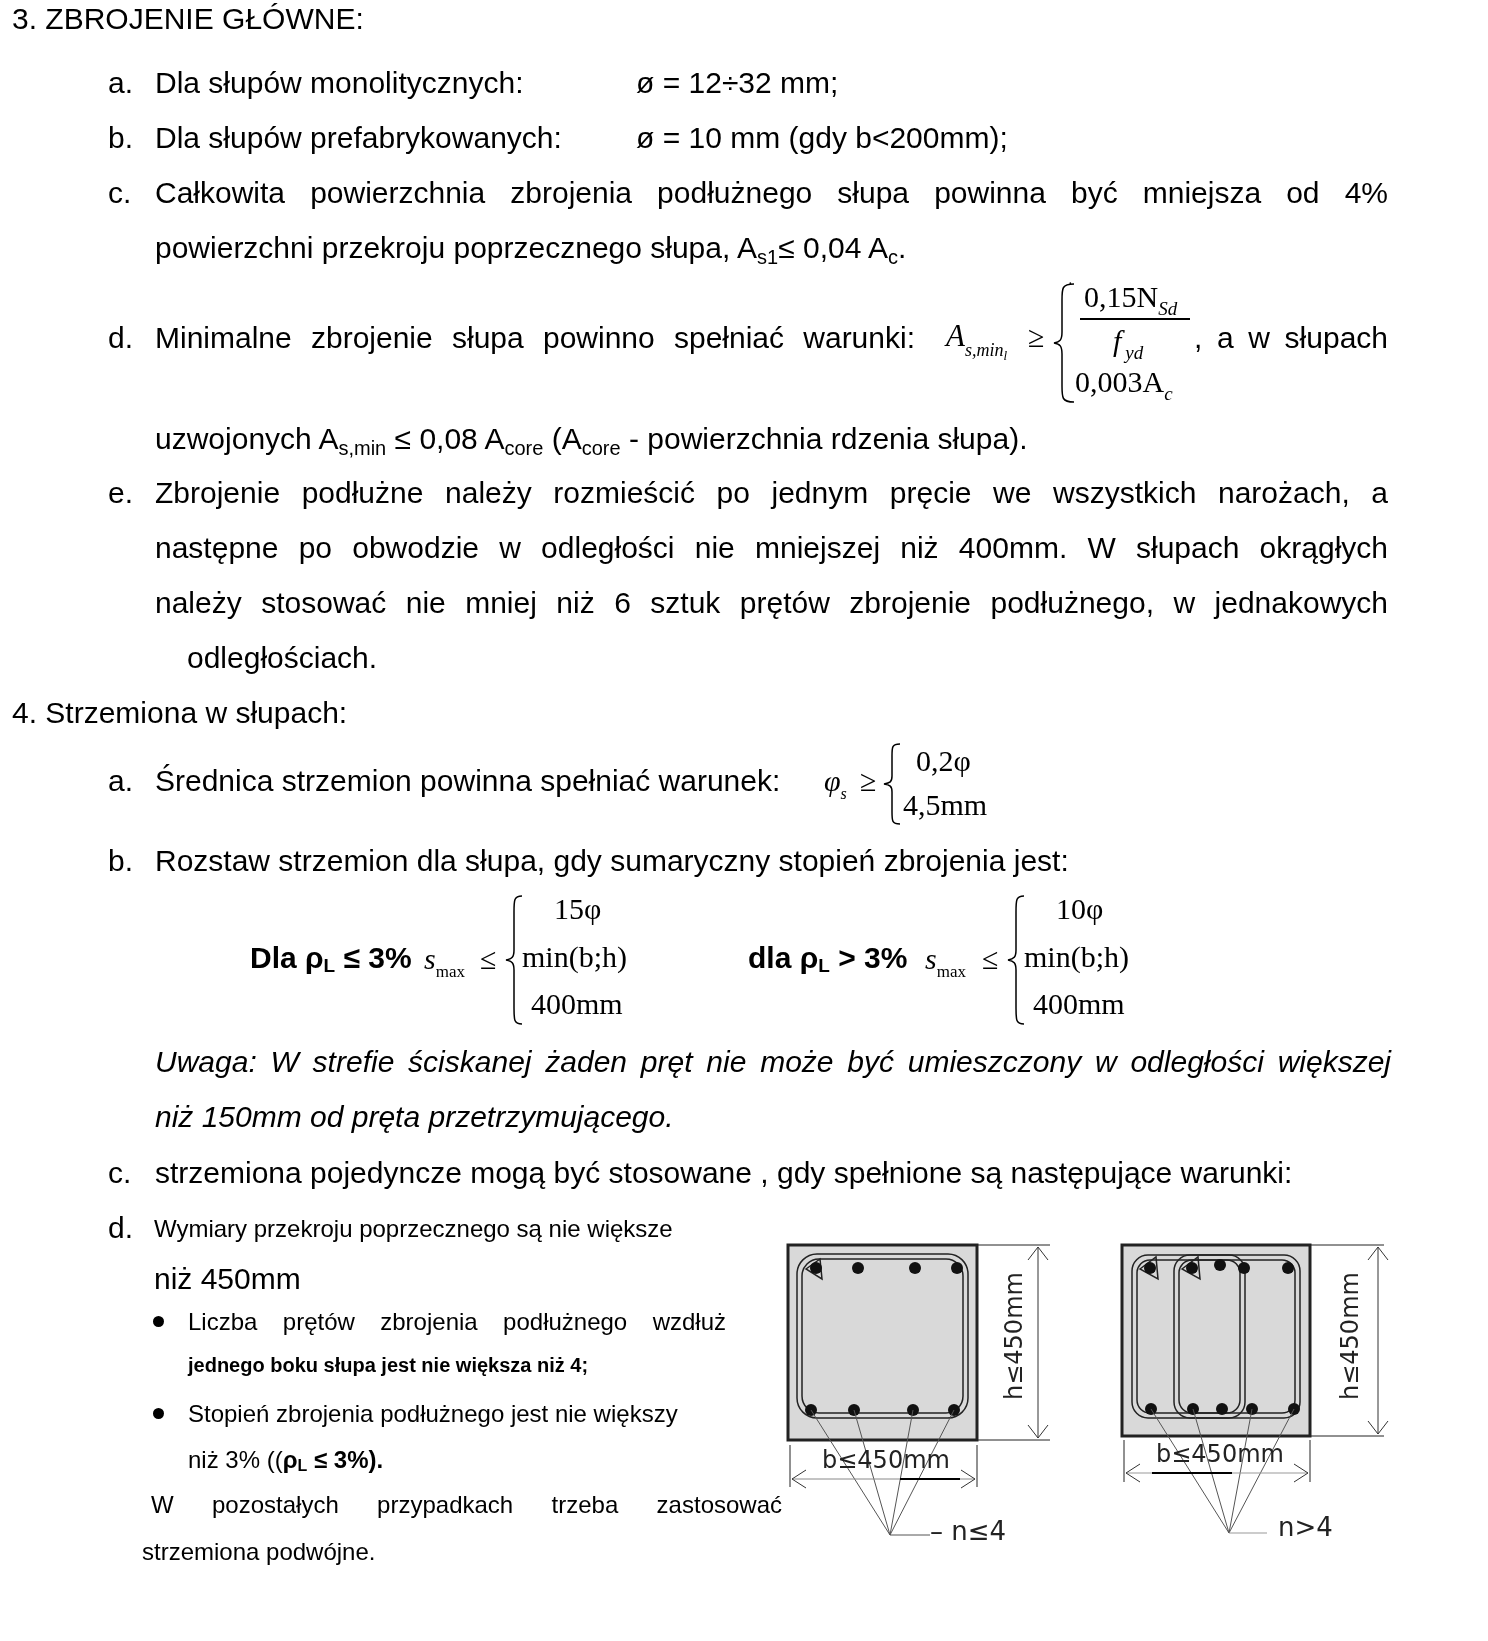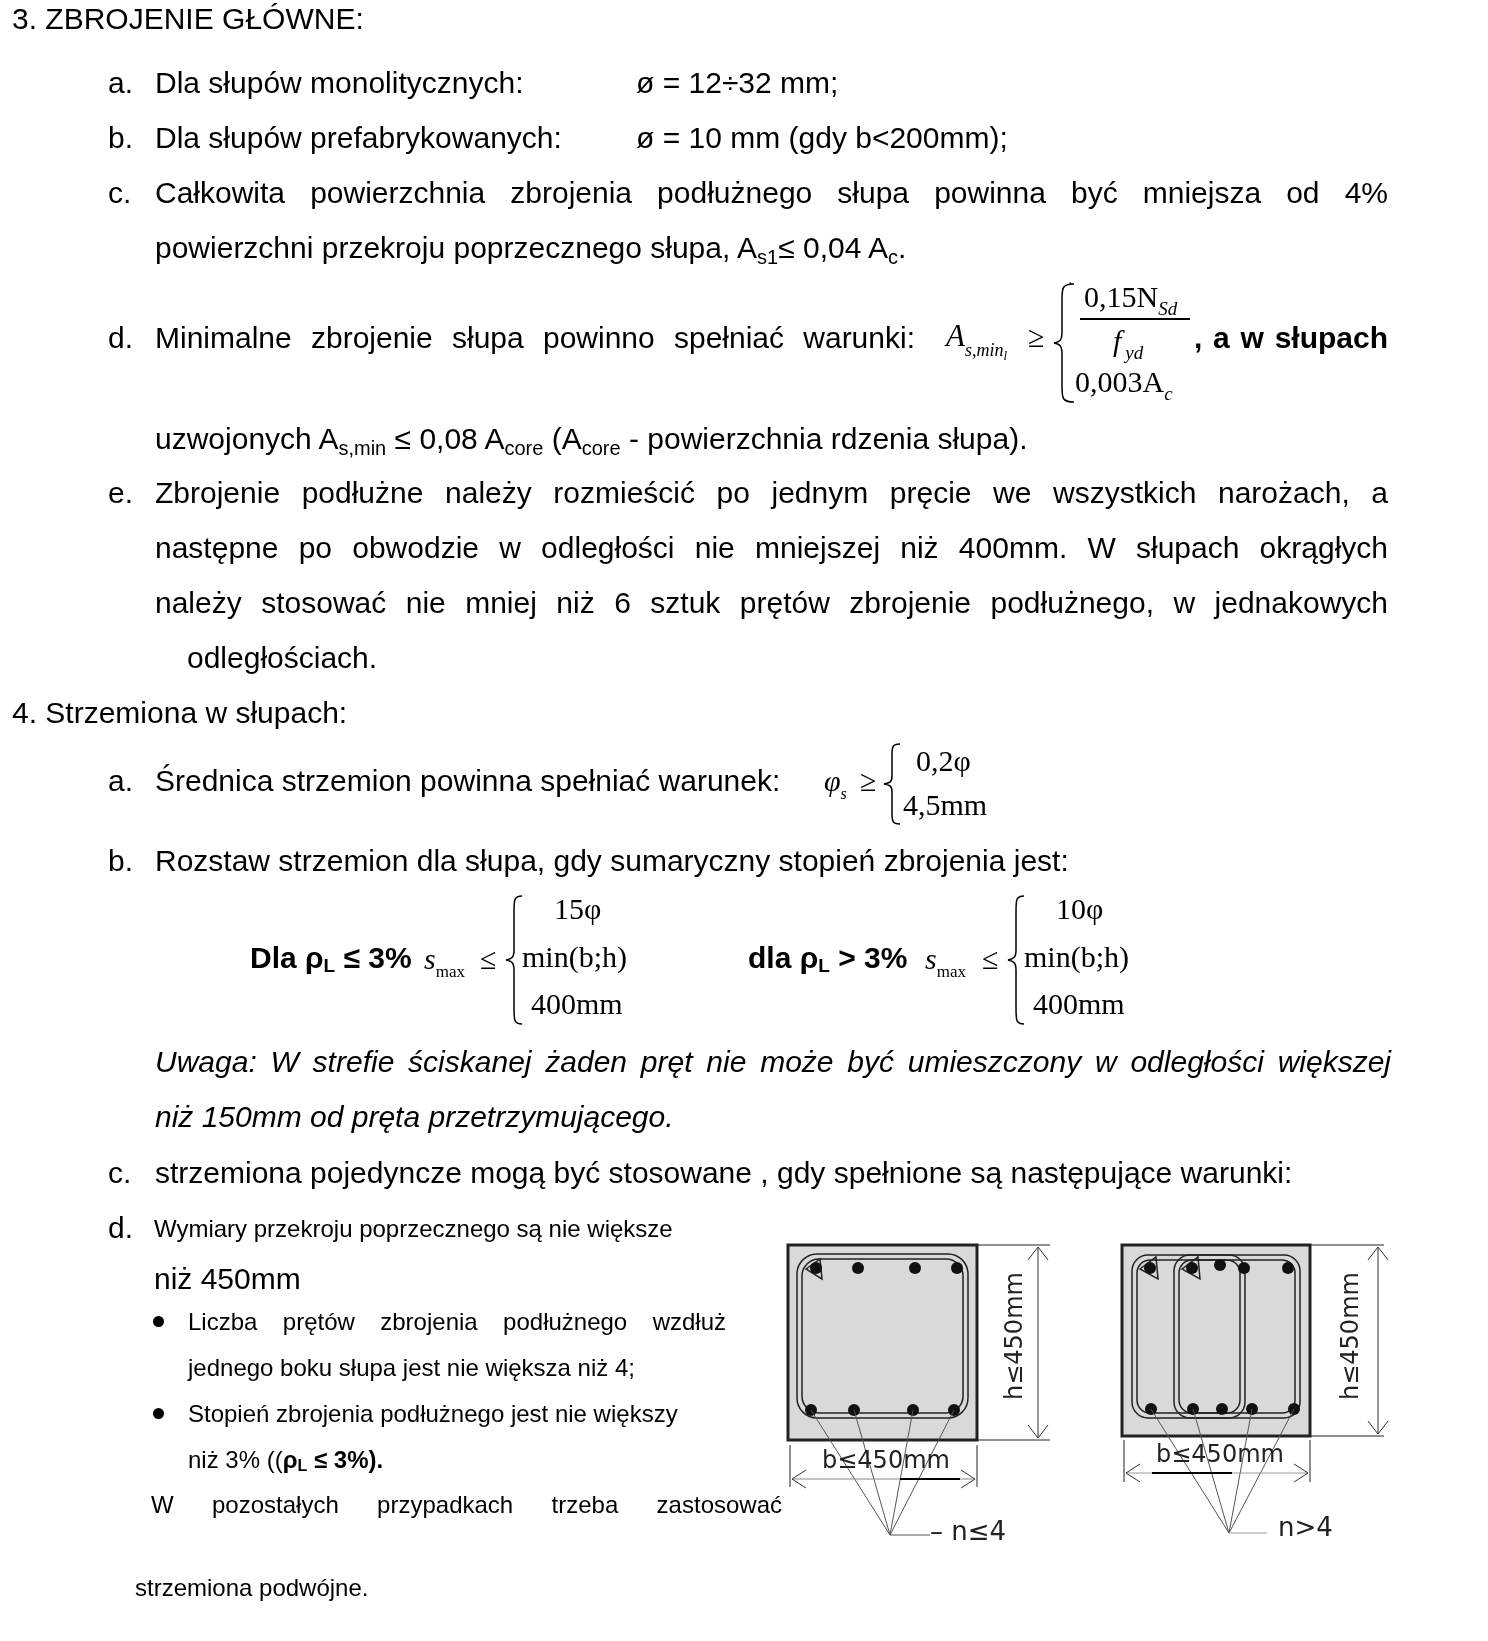--- a/index.html
+++ b/index.html
@@ -53,7 +53,7 @@
 <div class="abs math" style="left:1075px;top:365px;">
   <span>0,003A</span><span class="it" style="font-size:19px;vertical-align:-8px;">c</span>
 </div>
-<div class="justify" style="left:1194px;top:321px;width:194px;font-weight:bold;">, a w słupach</div>
+<div class="justify" style="left:1194px;top:321px;width:194px;">, a w słupach</div>
 
 <div class="abs" style="left:155px;top:422px;">
   <span>uzwojonych A</span><span class="sub">s,min</span><span> ≤ 0,08 A</span><span class="sub">core</span><span> (A</span><span class="sub">core</span><span> - powierzchnia rdzenia słupa).</span>

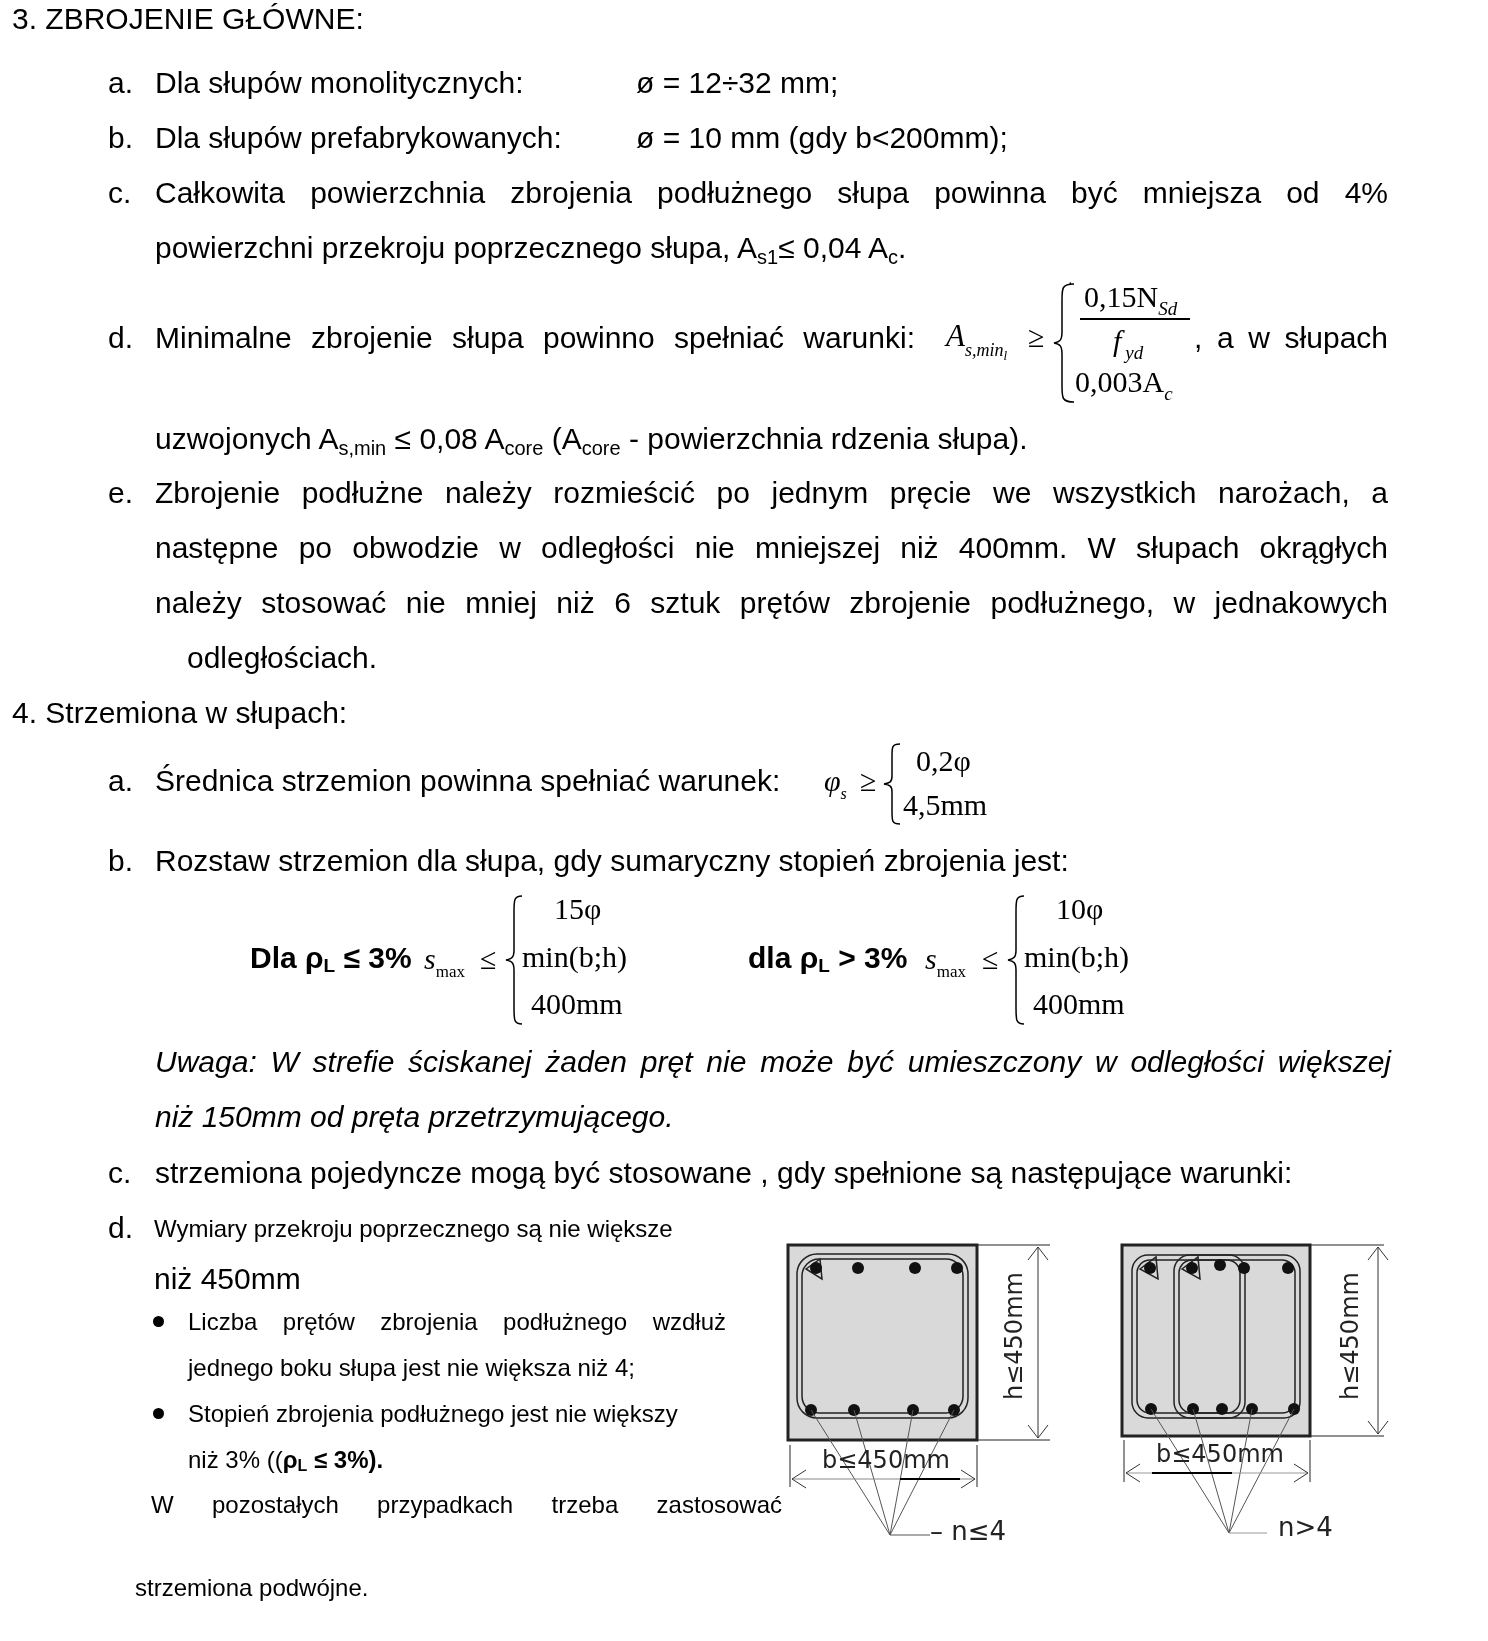--- a/index.html
+++ b/index.html
@@ -122,7 +122,7 @@
 
 <div class="bullet" style="left:153px;top:1316px;"></div>
 <div class="justify" style="left:188px;top:1308px;width:538px;font-size:24px;">Liczba prętów zbrojenia podłużnego wzdłuż</div>
-<div class="abs" style="left:188px;top:1354px;font-size:24px;">jednego boku słupa jest nie większa niż 4;</div>
+<div class="abs" style="left:188px;top:1354px;font-size:20px;font-weight:bold;">jednego boku słupa jest nie większa niż 4;</div>
 
 <div class="bullet" style="left:153px;top:1408px;"></div>
 <div class="abs" style="left:188px;top:1400px;font-size:24px;">Stopień zbrojenia podłużnego jest nie większy</div>

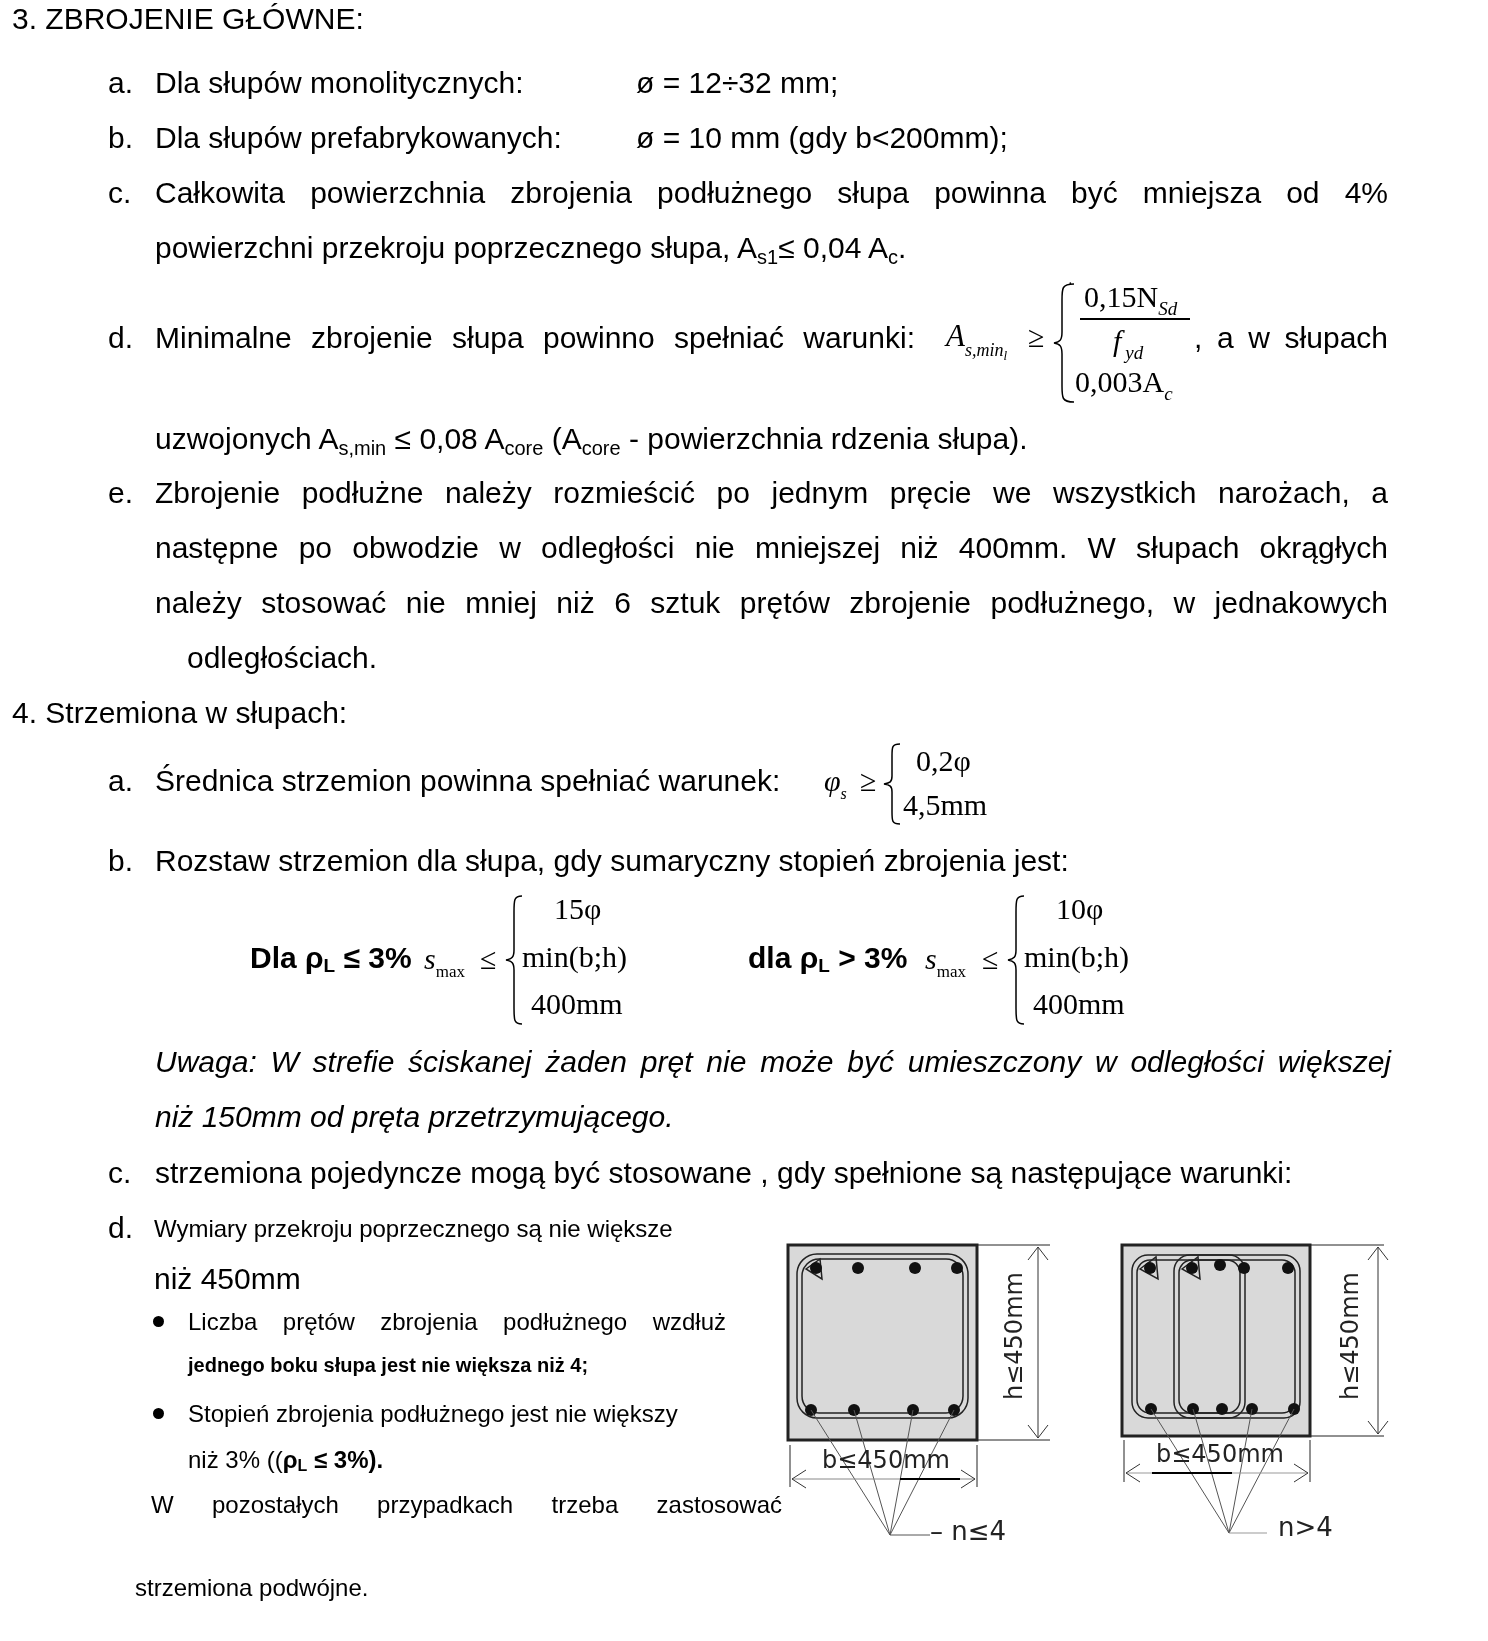--- a/index.html
+++ b/index.html
@@ -131,7 +131,7 @@
 </div>
 
 <div class="justify" style="left:151px;top:1491px;width:631px;font-size:24px;">W pozostałych przypadkach trzeba zastosować</div>
-<div class="abs" style="left:135px;top:1538px;font-size:24px;margin-top:36px;">strzemiona podwójne.</div>
+<div class="abs" style="left:142px;top:1538px;font-size:24px;">strzemiona podwójne.</div>
 
 <svg class="abs" style="left:780px;top:1235px;" width="330" height="310">
   <rect x="8" y="10" width="189" height="195" fill="#d9d9d9" stroke="#222" stroke-width="3"></rect>

